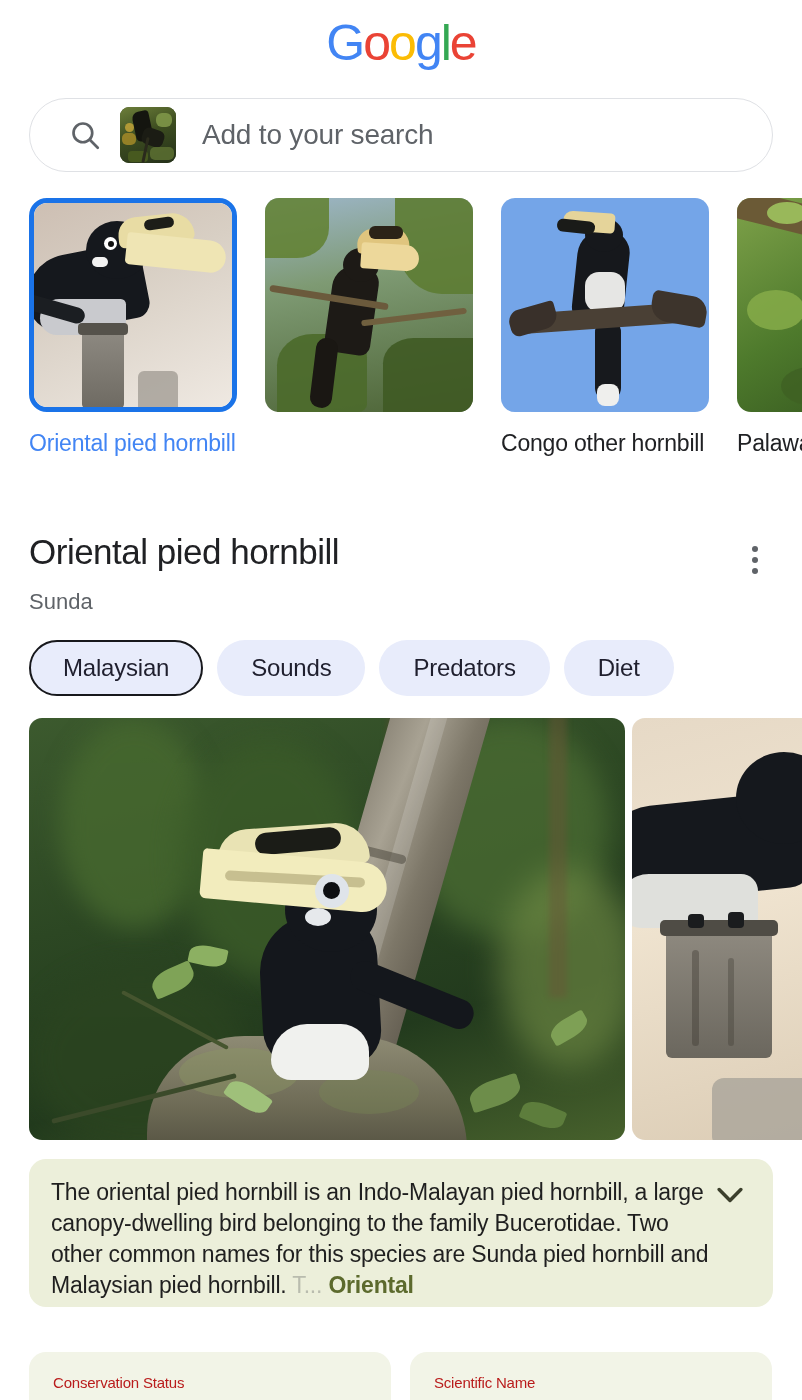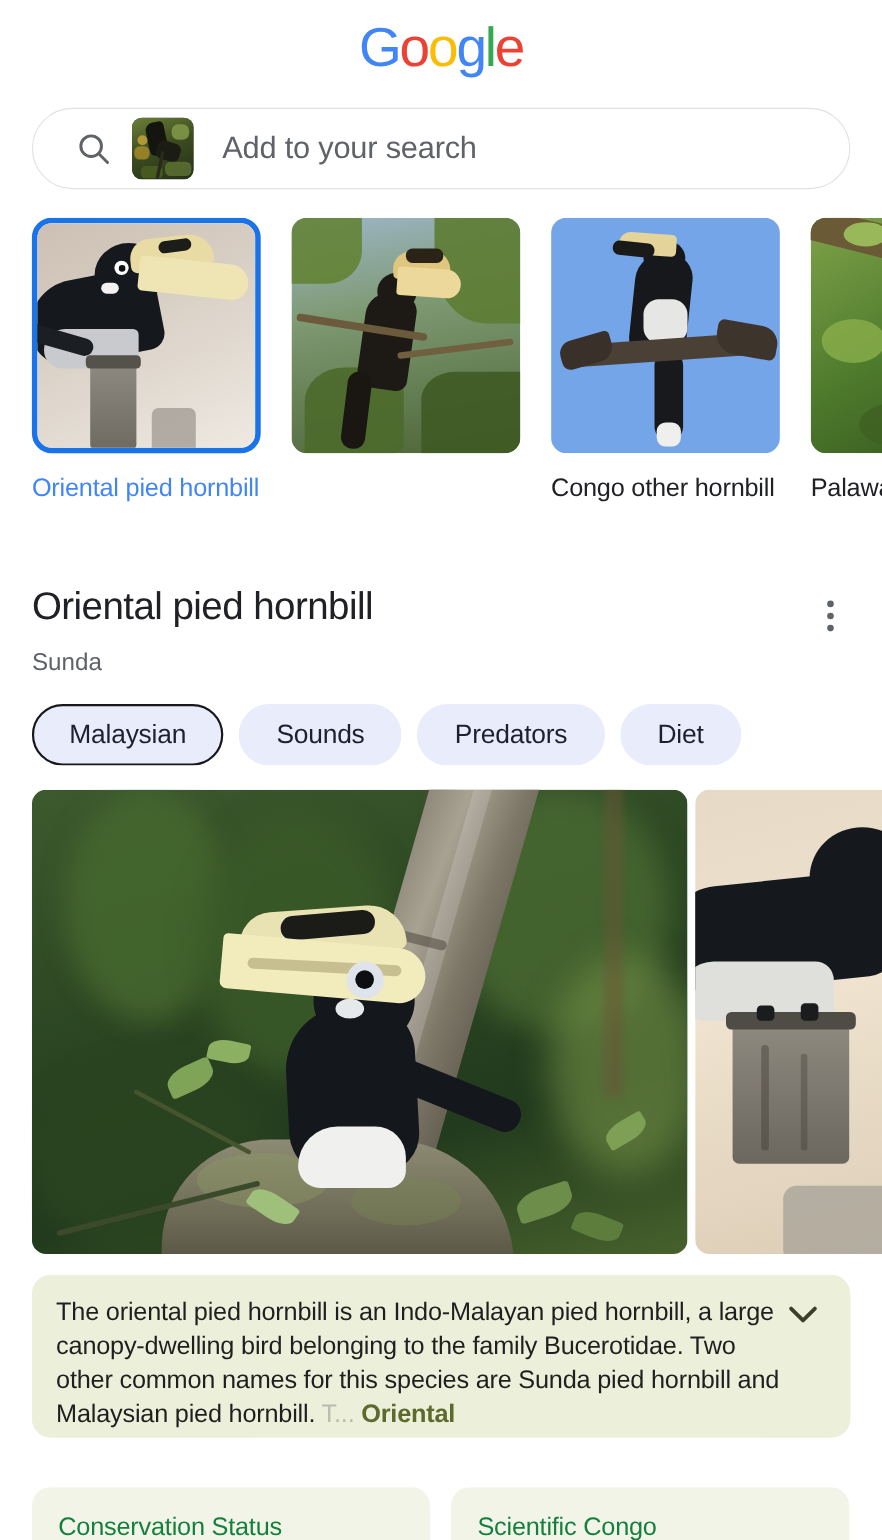--- a/index.html
+++ b/index.html
@@ -144,7 +144,7 @@
     padding: 22px 0 0 24px;
   }
   .fact-label {
-    font-size: 23px; color: #15803d; letter-spacing: -0.2px;
+    font-size: 15px; color: #b91c1c; letter-spacing: -0.2px;
   }
 </style>
 </head>

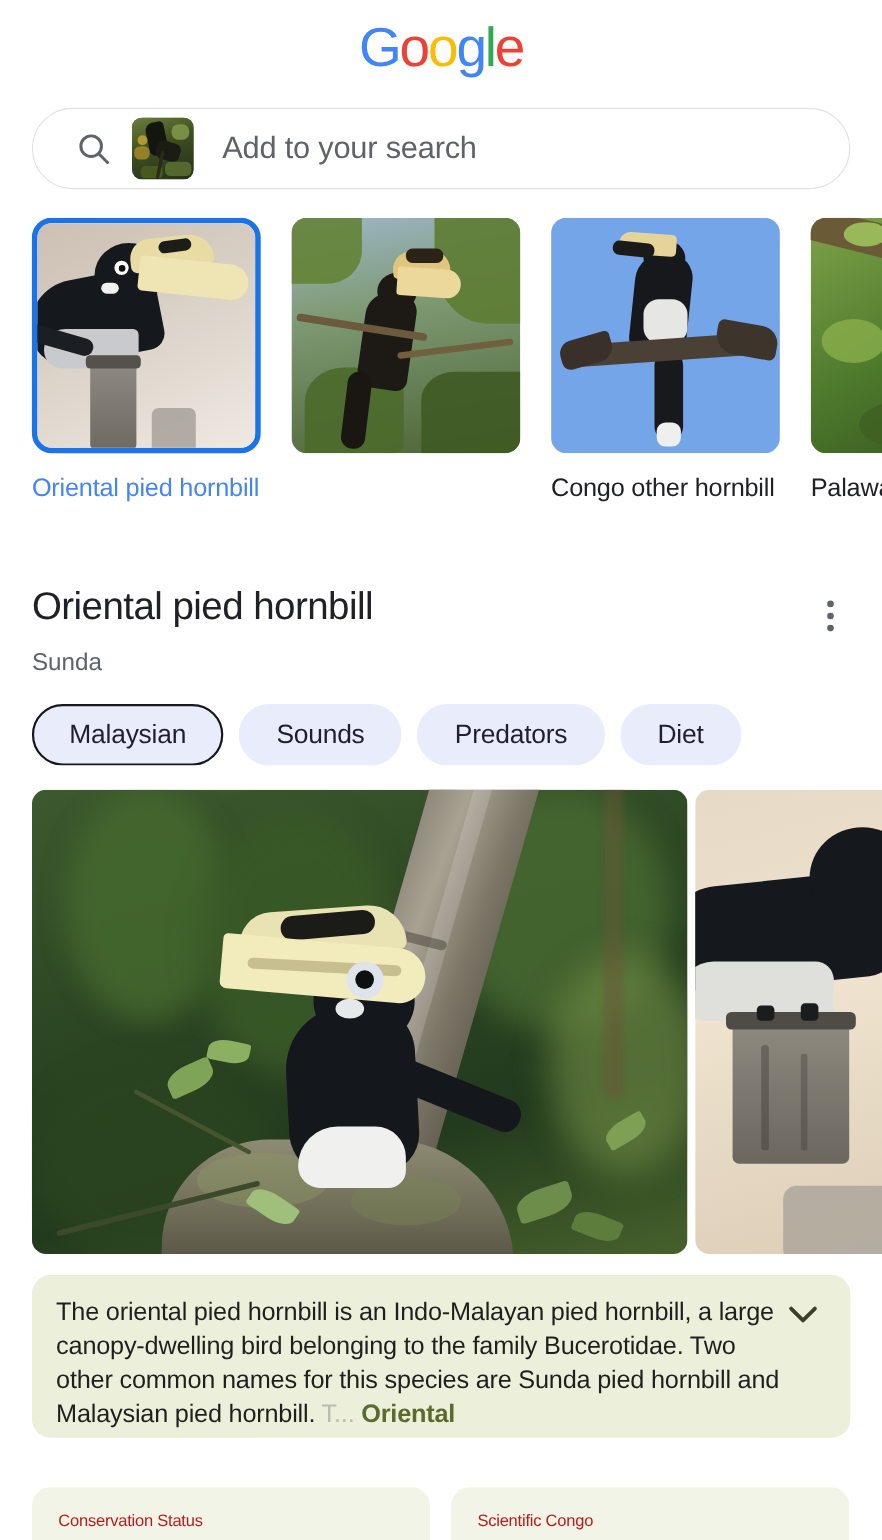--- a/index.html
+++ b/index.html
@@ -333,7 +333,7 @@
     <div class="fact-label">Conservation Status</div>
   </div>
   <div class="fact">
-    <div class="fact-label">Scientific Congo</div>
+    <div class="fact-label">Scientific Name</div>
   </div>
 </div>
 

